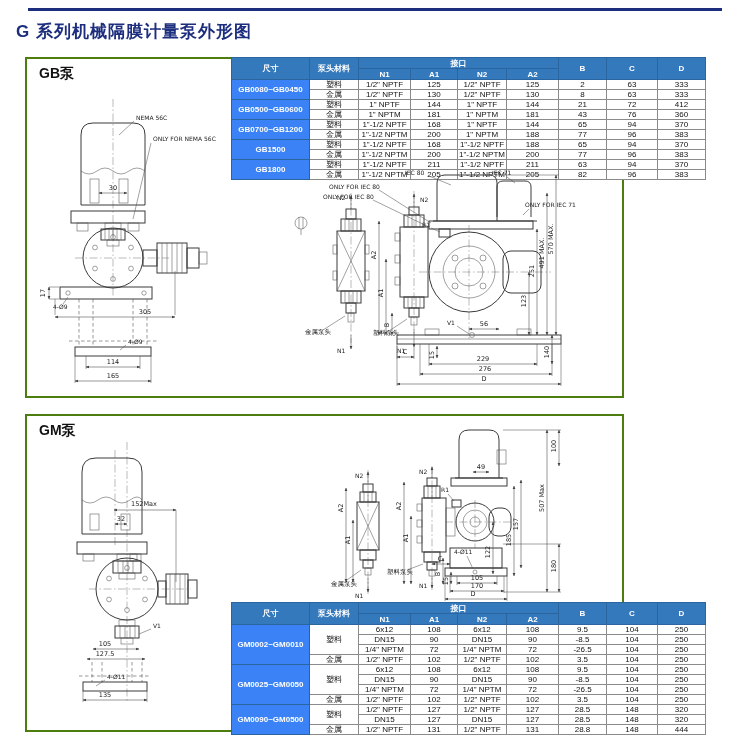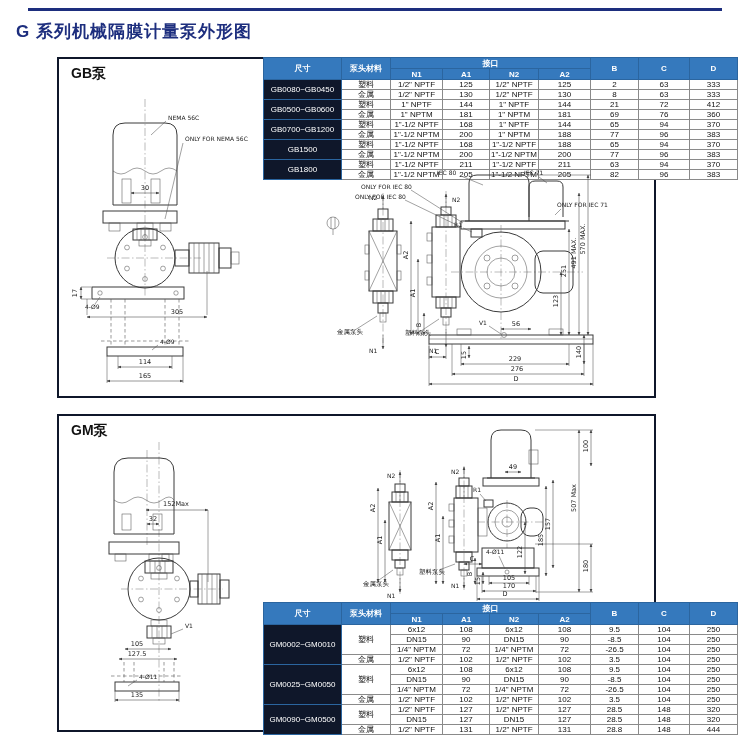--- a/index.html
+++ b/index.html
@@ -7,7 +7,7 @@
        font-family:"Liberation Sans", sans-serif;}
   .topline{position:absolute;left:28px;top:8px;width:694px;height:3px;background:#1d2e7e;}
   .title{position:absolute;left:16px;top:20px;font-size:17px;font-weight:bold;color:#1d2e7e;letter-spacing:1px;}
-  .panel{position:absolute;left:25px;width:599px;border:2px solid #0f172a;background:#fff;box-sizing:border-box;margin-left:32px;}
+  .panel{position:absolute;left:25px;width:599px;border:2px solid #4d7c0f;background:#fff;box-sizing:border-box;}
   #gb-panel{top:57px;height:341px;}
   #gm-panel{top:414px;height:318px;}
   .panel-label{position:absolute;left:12px;top:6px;font-size:14px;font-weight:bold;color:#111;}

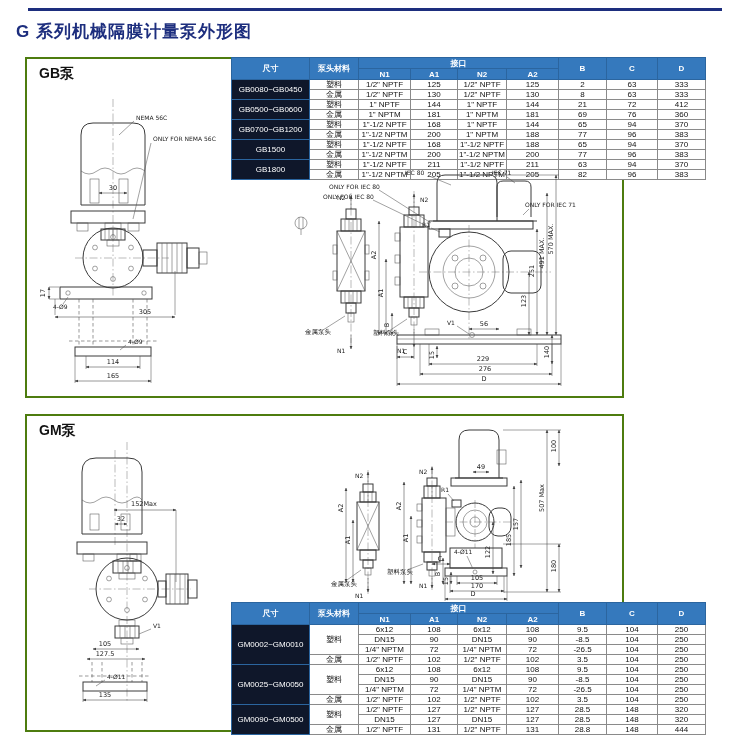--- a/index.html
+++ b/index.html
@@ -17,7 +17,7 @@
   .pump-table th,.pump-table td{border:1px solid #8a8a8a;font-size:8px;padding:0 1px;text-align:center;
       height:9px;line-height:9px;overflow:hidden;white-space:nowrap;color:#111;font-weight:normal;}
   .pump-table thead th{background:#3579bd;color:#fff;font-weight:bold;height:10px;border-color:#2b659f;}
-  .pump-table td.size{background:#0f172a;color:#fff;font-weight:normal;font-size:8px;border-color:#2b659f;}
+  .pump-table td.size{background:#3b82f6;color:#fff;font-weight:bold;font-size:8px;border-color:#2b659f;}
   svg{position:absolute;overflow:visible;}
   #gb-front{left:8px;top:34px;}
   #gb-side{left:250px;top:108px;}

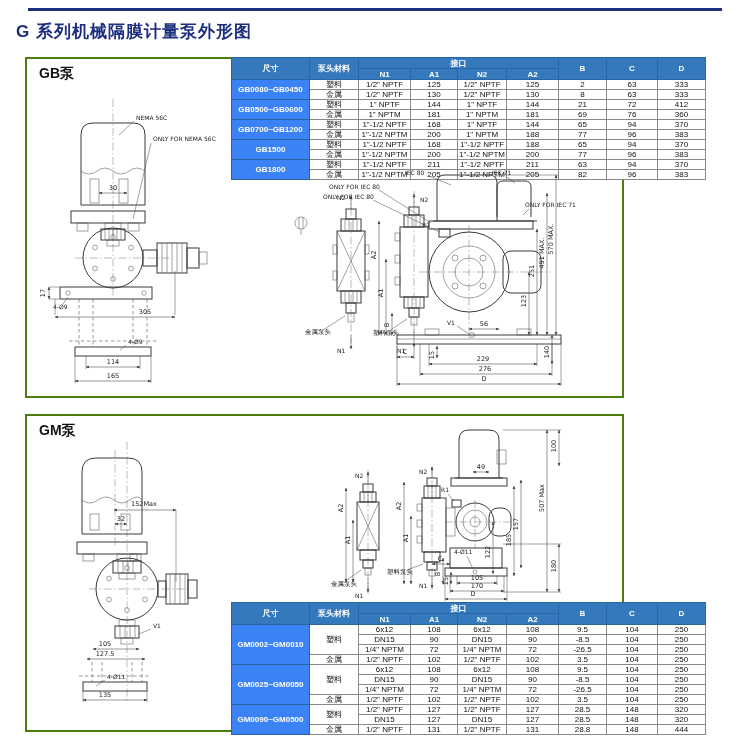--- a/index.html
+++ b/index.html
@@ -108,7 +108,7 @@
           <td>181</td>
           <td>1" NPTM</td>
           <td>181</td>
-          <td>69</td>
+          <td>43</td>
           <td>76</td>
           <td>360</td>
         </tr>

